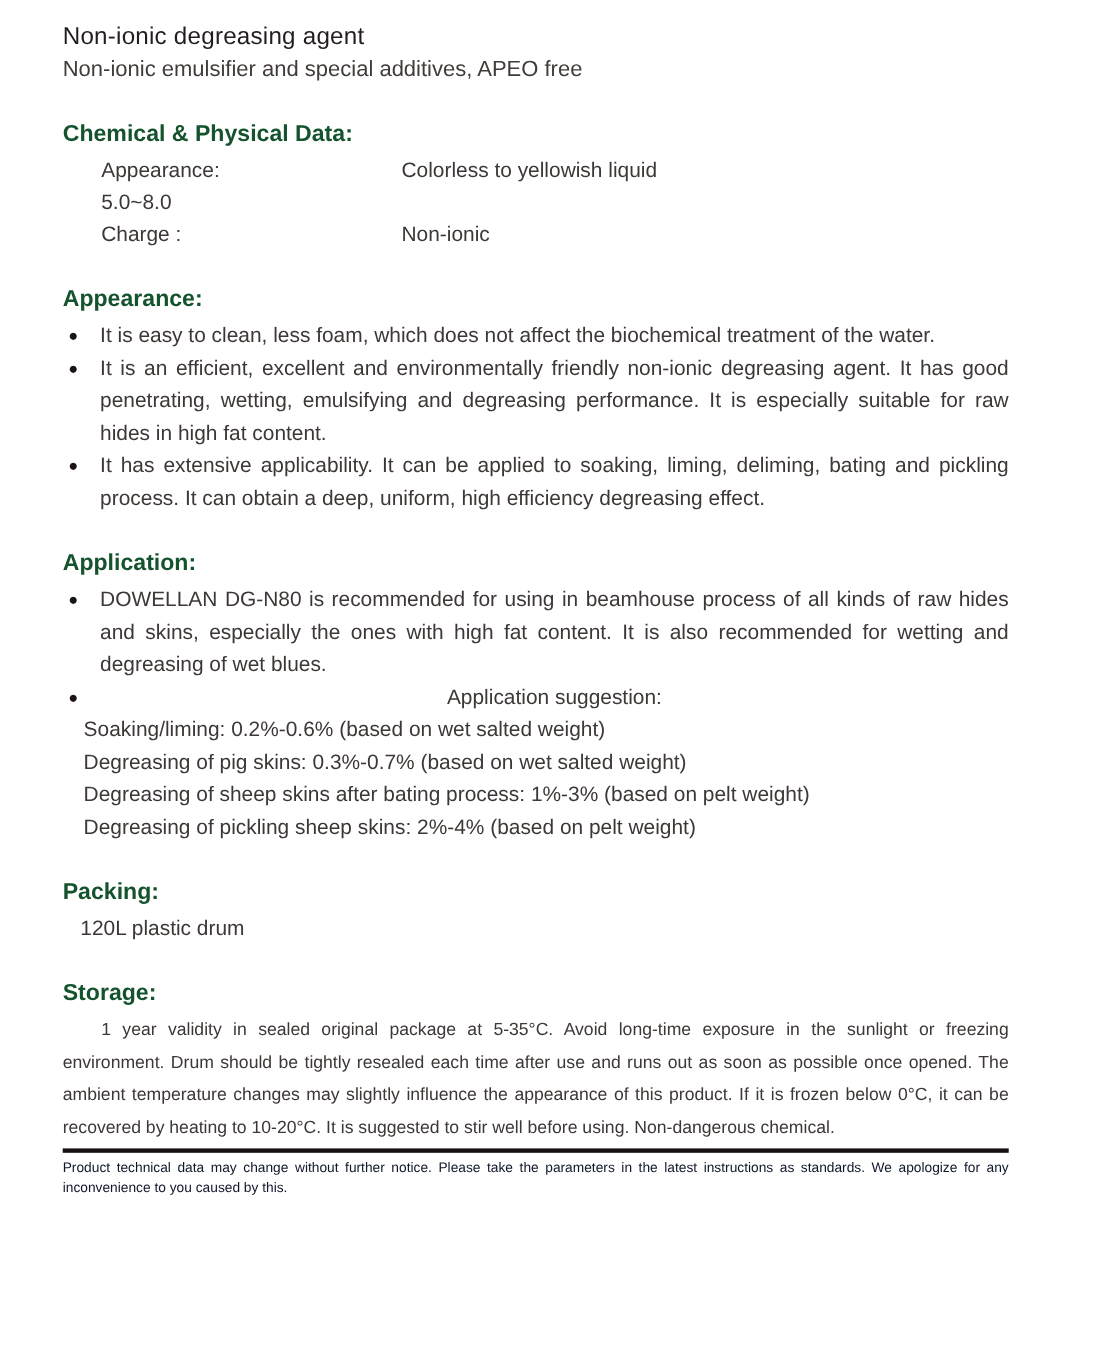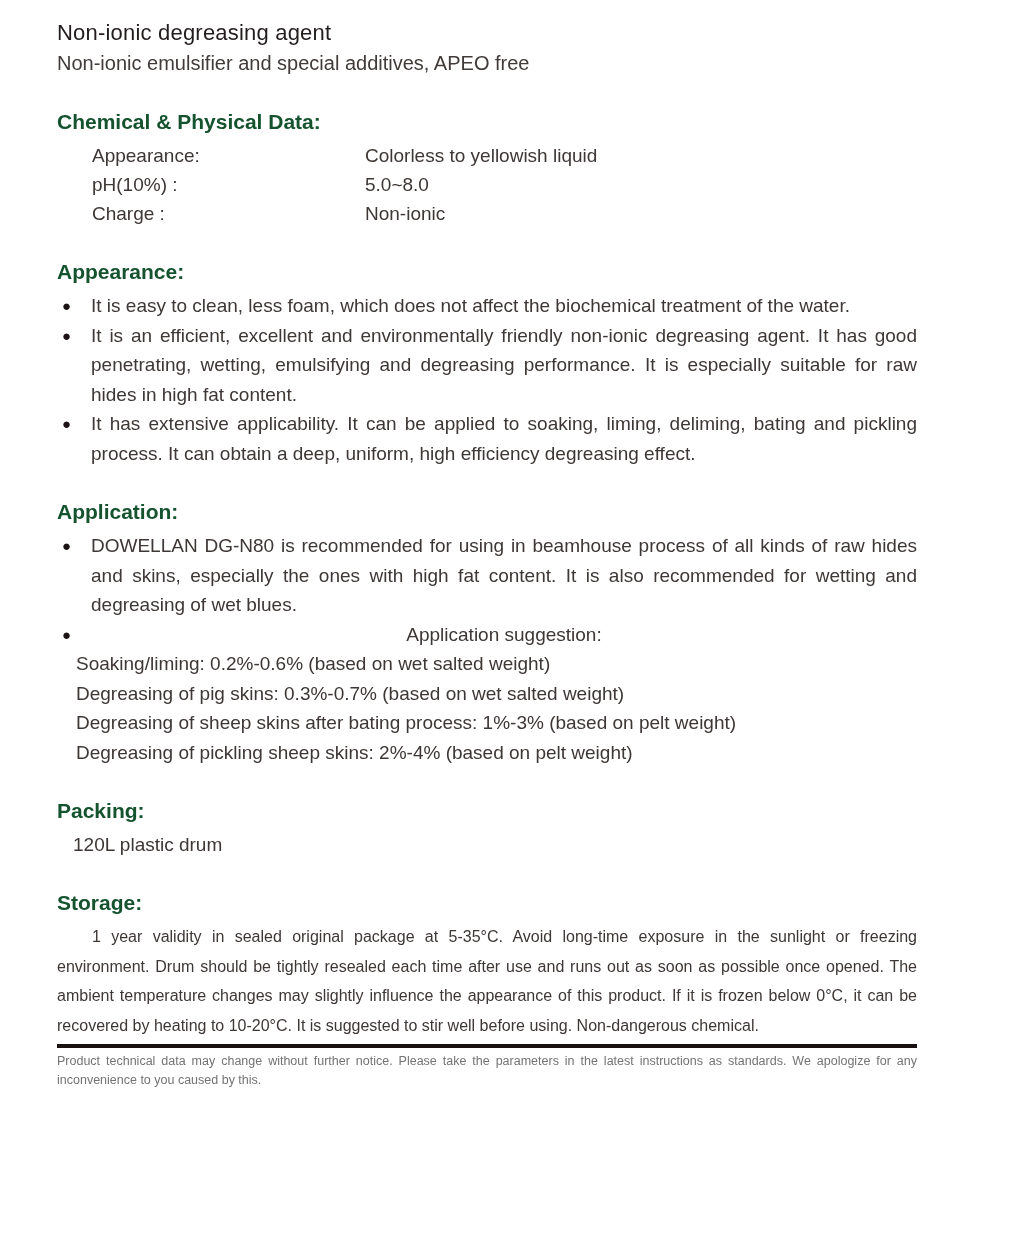--- a/index.html
+++ b/index.html
@@ -113,7 +113,6 @@
           <span class="kv-value">Colorless to yellowish liquid</span>
         </div>
         <div class="kv-row">
-          <span class="kv-label">pH(10%) :</span>
           <span class="kv-value">5.0~8.0</span>
         </div>
         <div class="kv-row">

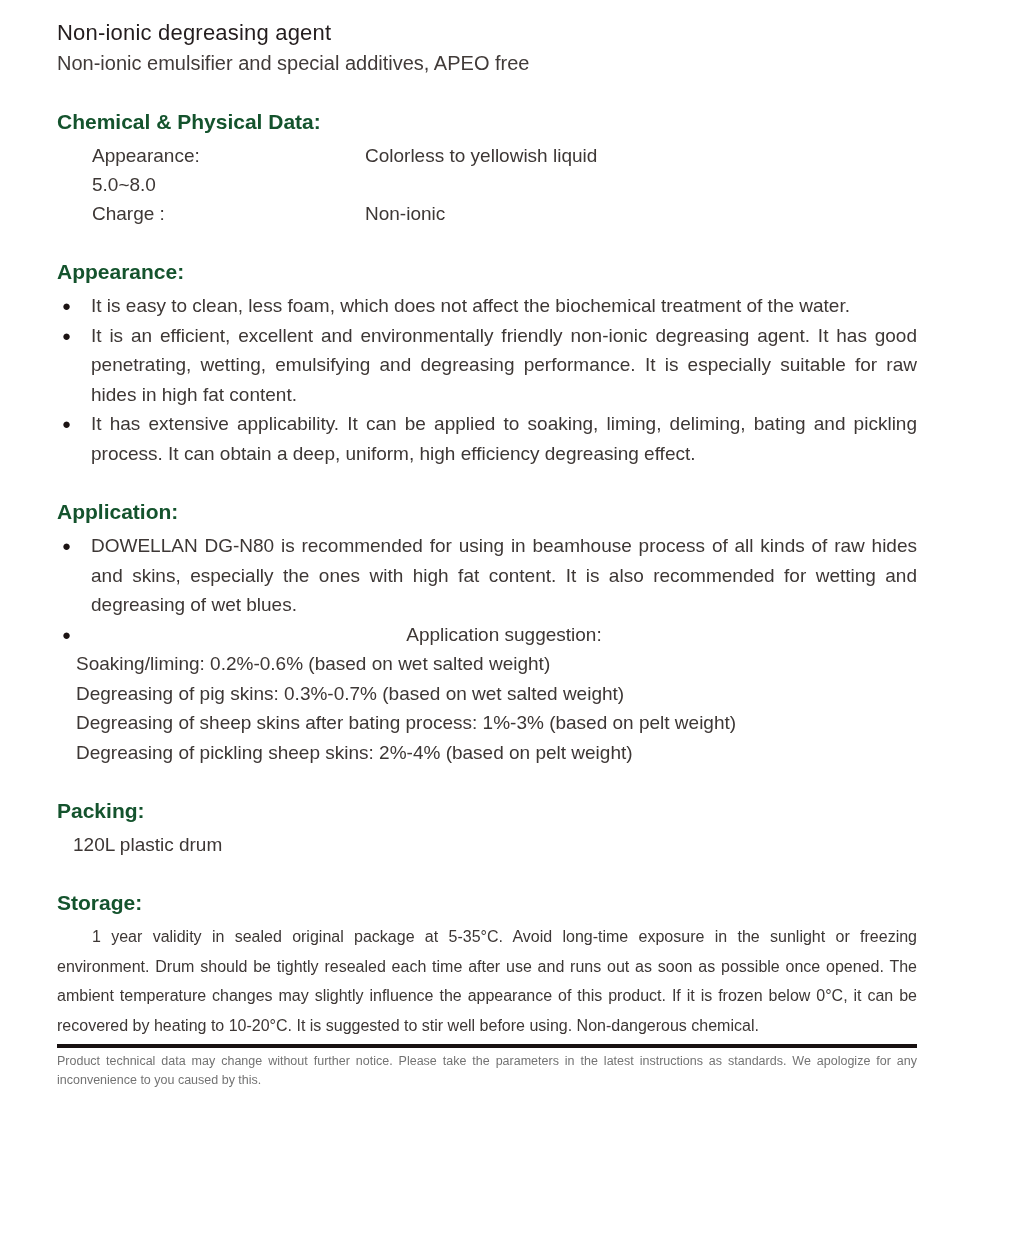--- a/index.html
+++ b/index.html
@@ -91,7 +91,7 @@
     font-size: 12.5px;
     line-height: 19px;
     text-align: justify;
-    color: #737373;
+    color: #0f172a;
   }
 </style>
 </head>

